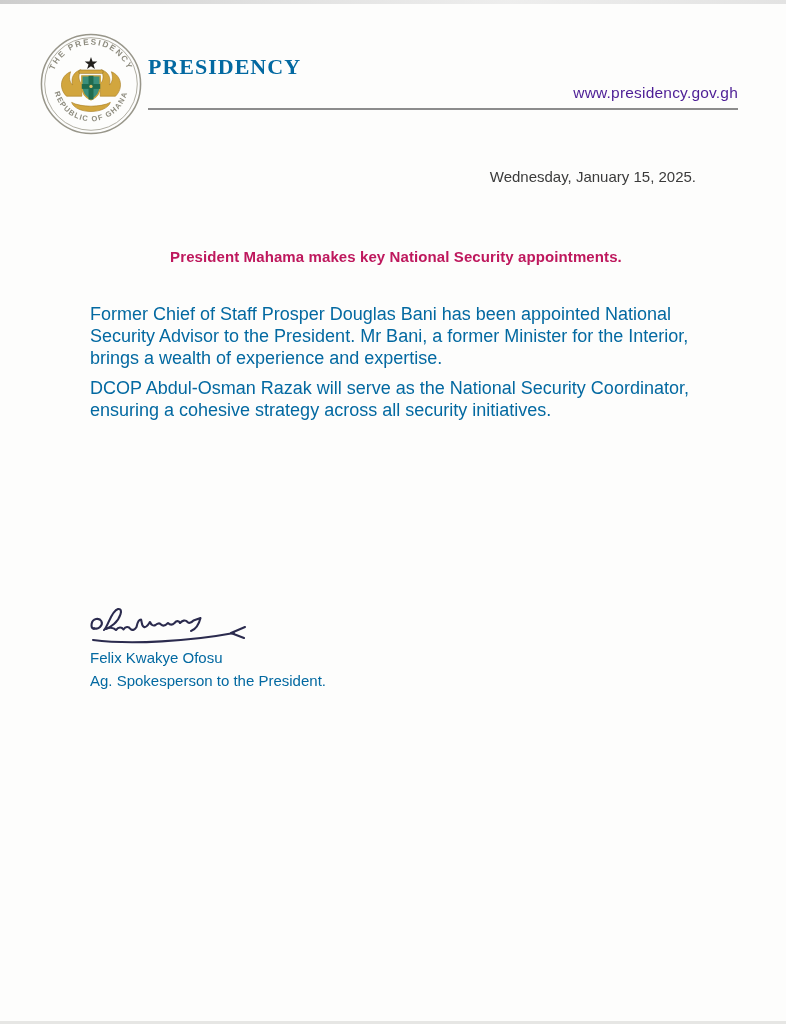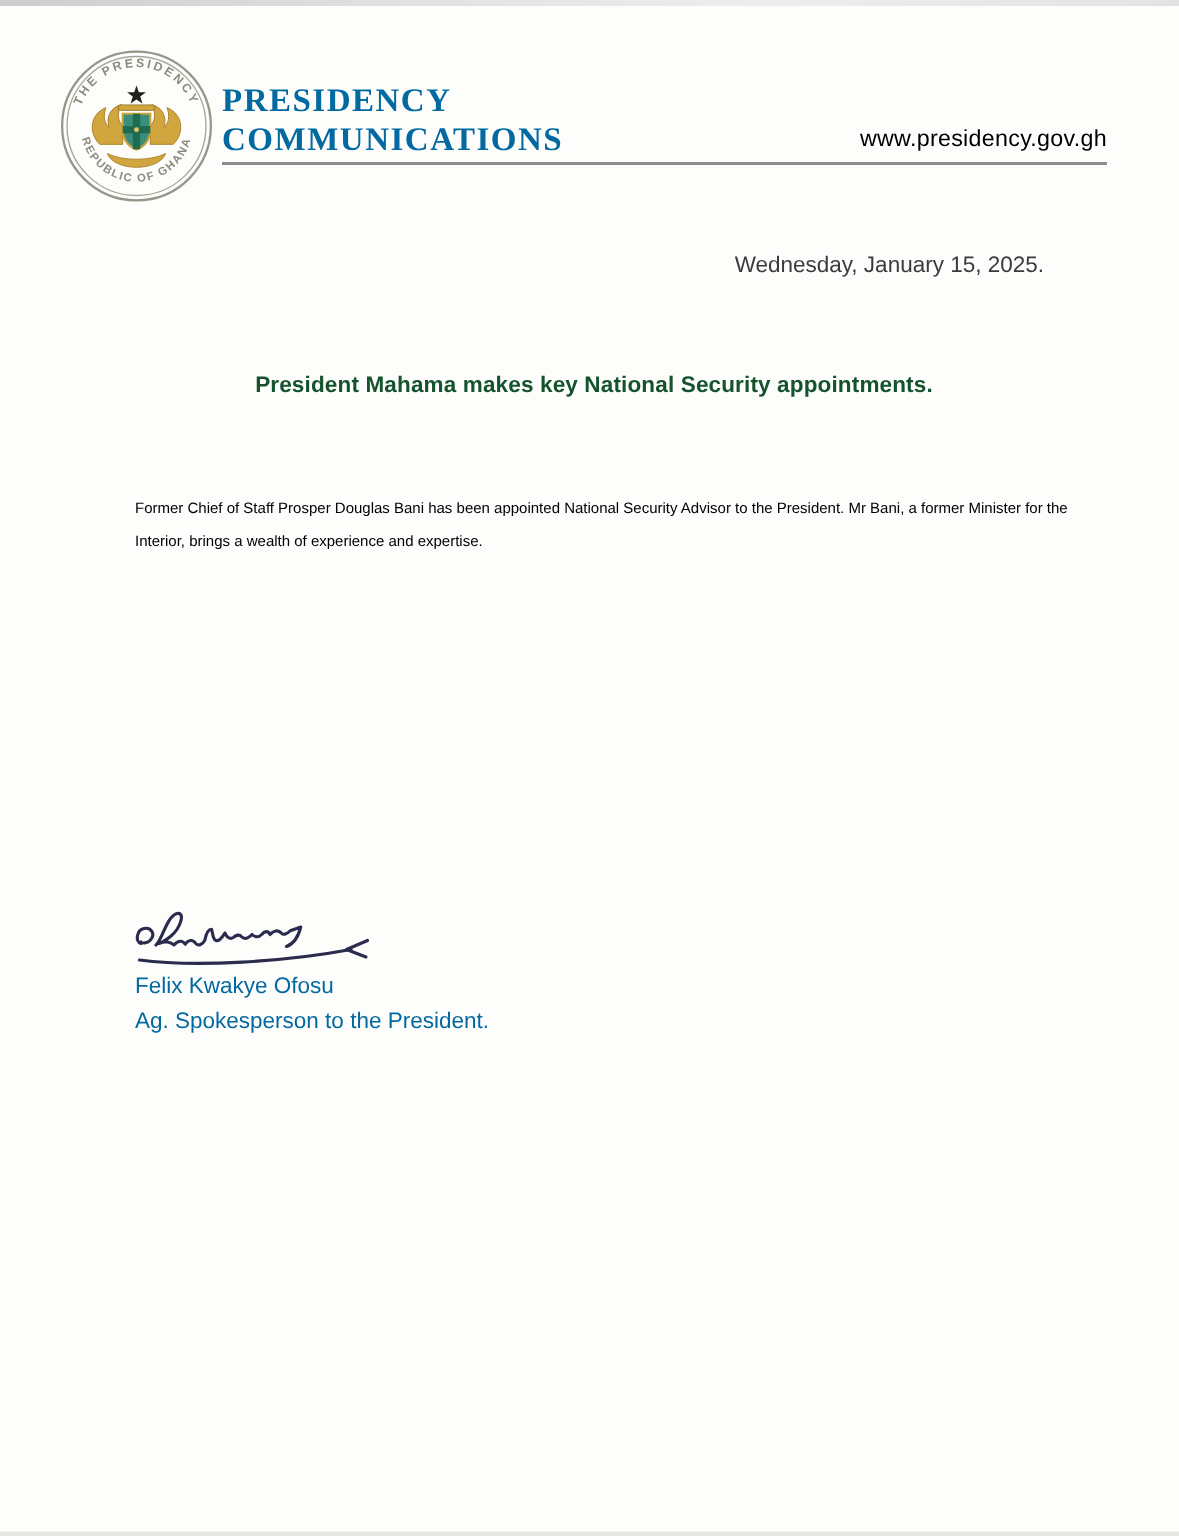--- a/index.html
+++ b/index.html
@@ -102,7 +102,6 @@
 
   <div class="brand">
     <div>PRESIDENCY</div>
-    <div>COMMUNICATIONS</div>
   </div>
 
   <div class="website">www.presidency.gov.gh</div>

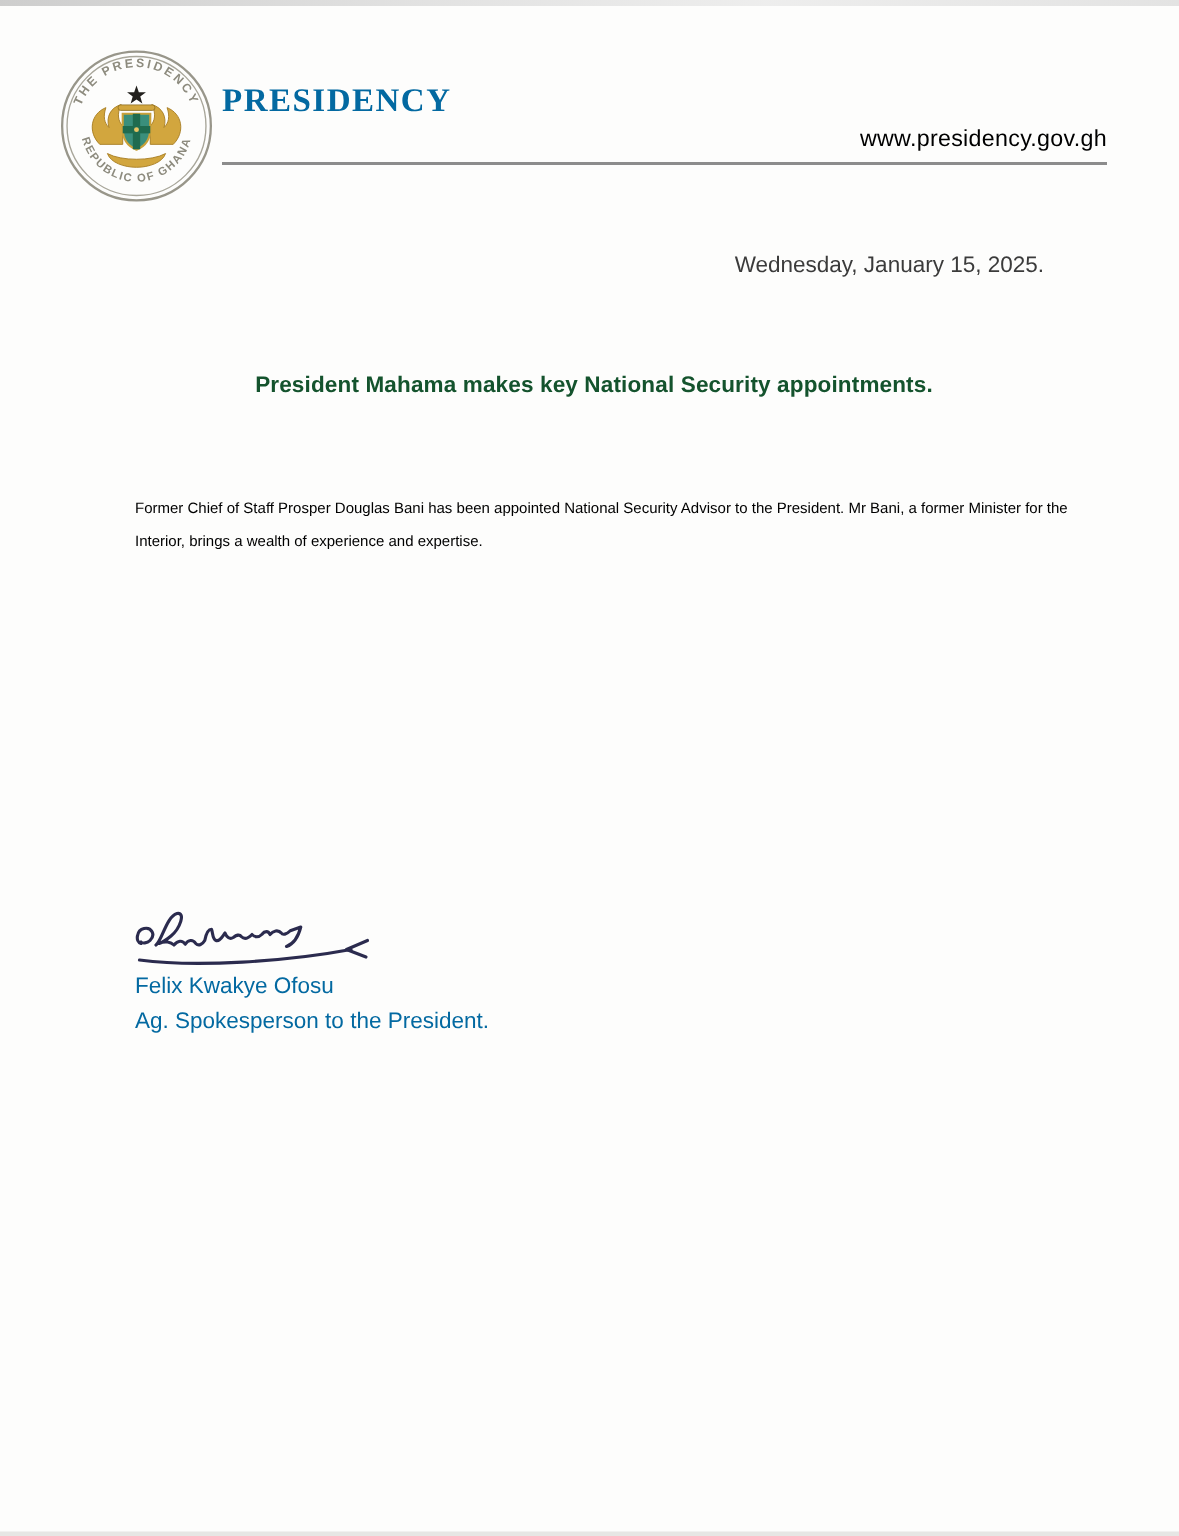--- a/index.html
+++ b/index.html
@@ -30,7 +30,7 @@
   }
   .website{
     position:absolute;right:48px;top:84px;
-    font-size:15.5px;color:#000000;letter-spacing:.2px;
+    font-size:15.5px;color:#4c1d95;letter-spacing:.2px;
   }
   .header-rule{
     position:absolute;left:148px;top:108px;width:590px;height:2px;

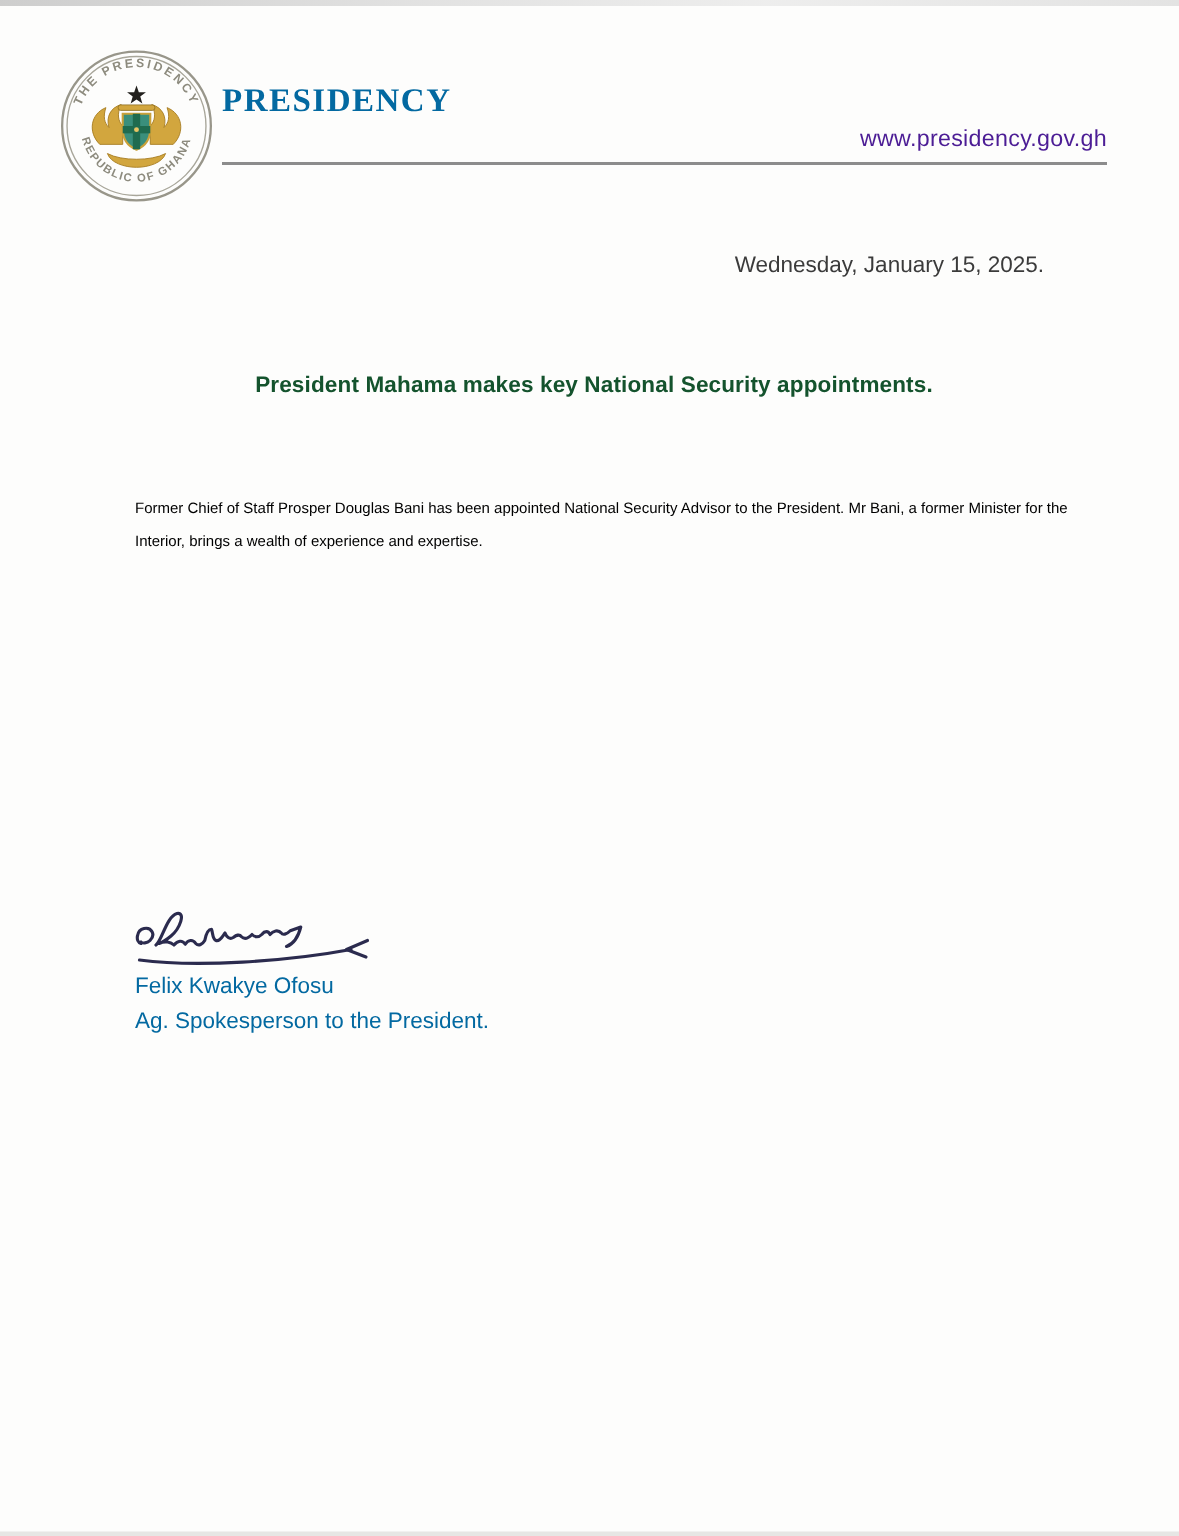--- a/index.html
+++ b/index.html
@@ -43,7 +43,7 @@
   }
   .title{
     position:absolute;left:90px;top:248px;width:612px;
-    text-align:center;font-weight:bold;font-size:15px;color:#14532d;
+    text-align:center;font-weight:bold;font-size:15px;color:#be185d;
     letter-spacing:.1px;
   }
   .body-text{

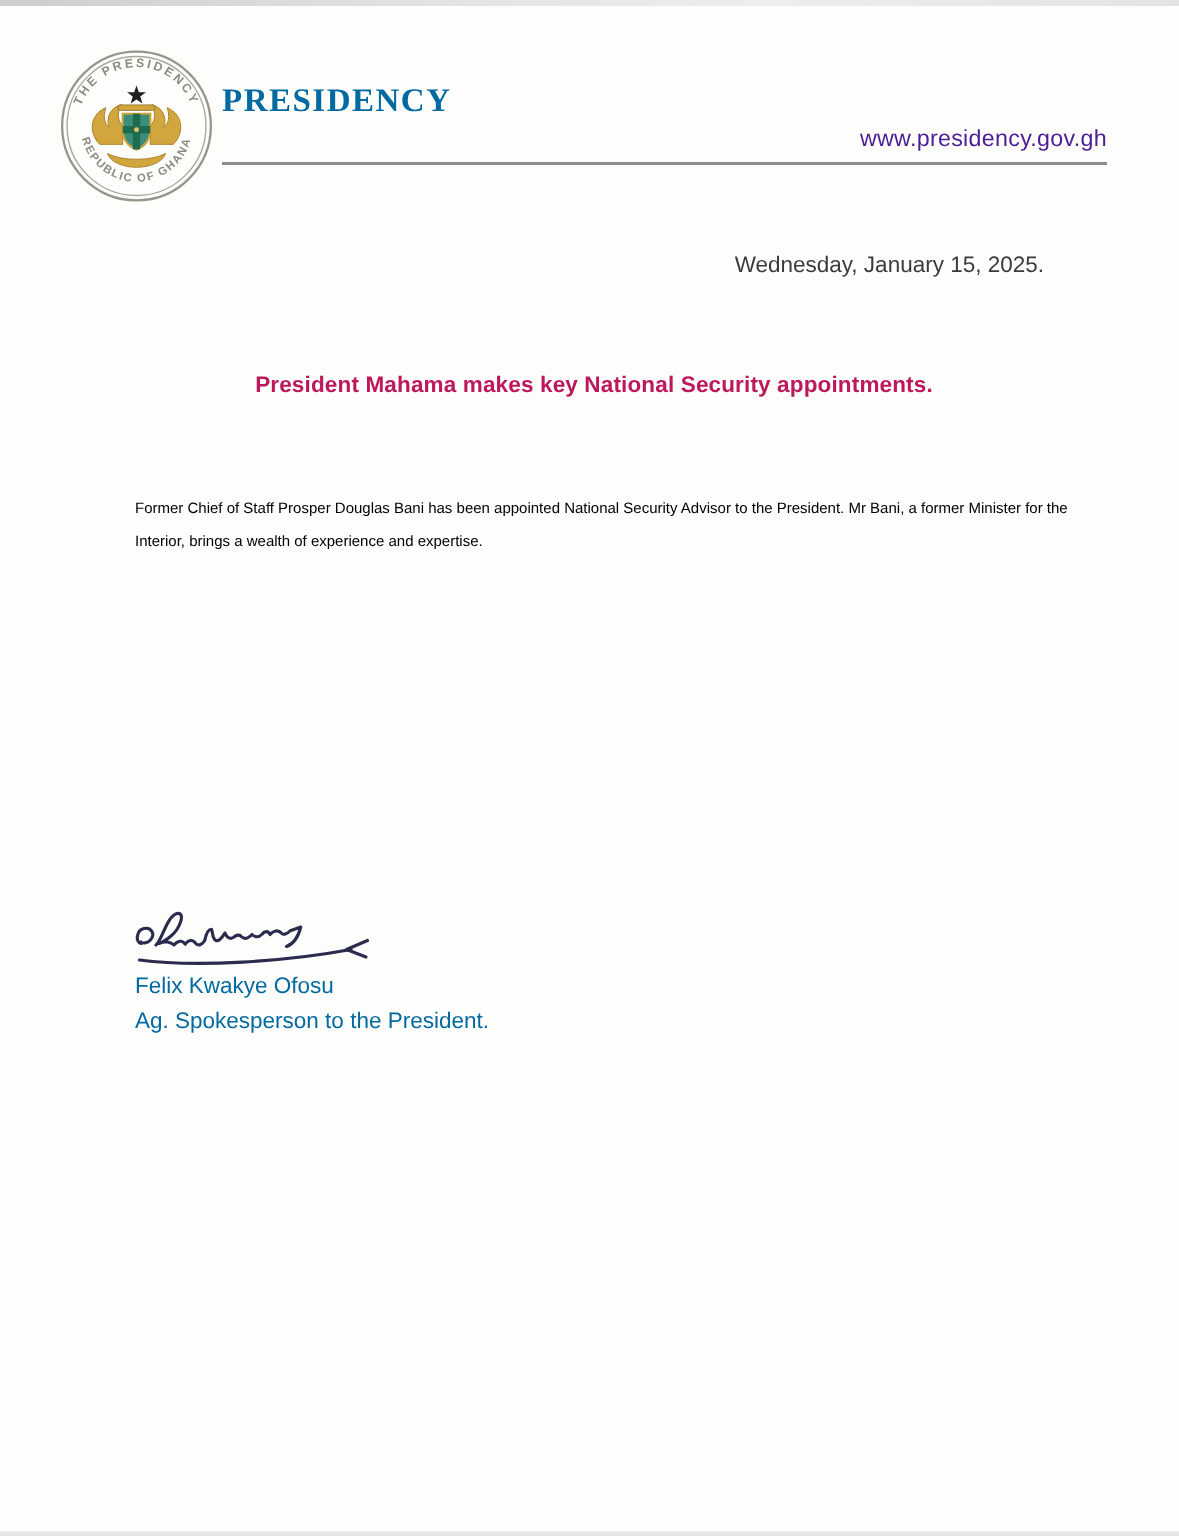--- a/index.html
+++ b/index.html
@@ -47,8 +47,8 @@
     letter-spacing:.1px;
   }
   .body-text{
-    position:absolute;left:90px;top:329px;width:622px;
-    font-size:10px;line-height:22px;color:#000000;
+    position:absolute;left:90px;top:303px;width:622px;
+    font-size:18px;line-height:22px;color:#0369a1;
   }
   .body-text p{margin:0 0 8px 0;}
   

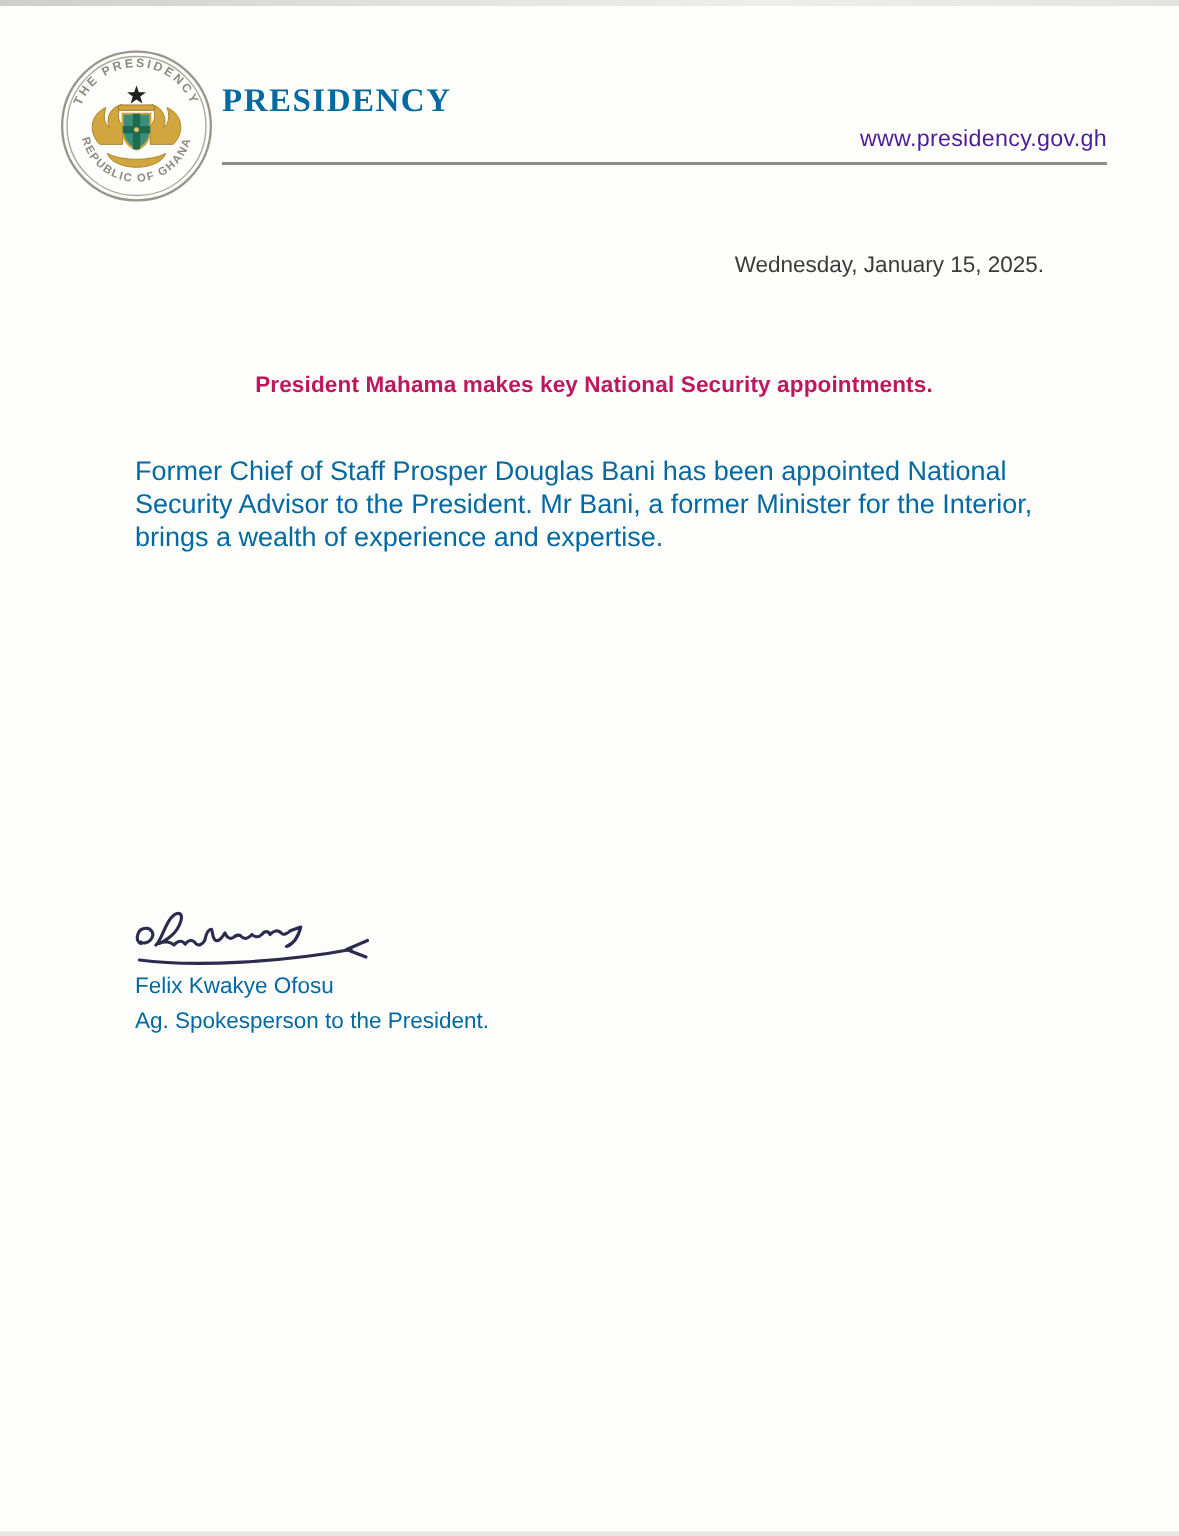--- a/index.html
+++ b/index.html
@@ -113,6 +113,7 @@
 
   <div class="body-text">
     <p>Former Chief of Staff Prosper Douglas Bani has been appointed National Security Advisor to the President. Mr Bani, a former Minister for the Interior, brings a wealth of experience and expertise.</p>
+    <p>DCOP Abdul-Osman Razak will serve as the National Security Coordinator, ensuring a cohesive strategy across all security initiatives.</p>
   </div>
 
   <svg class="signature-svg" viewBox="0 0 178 52">

